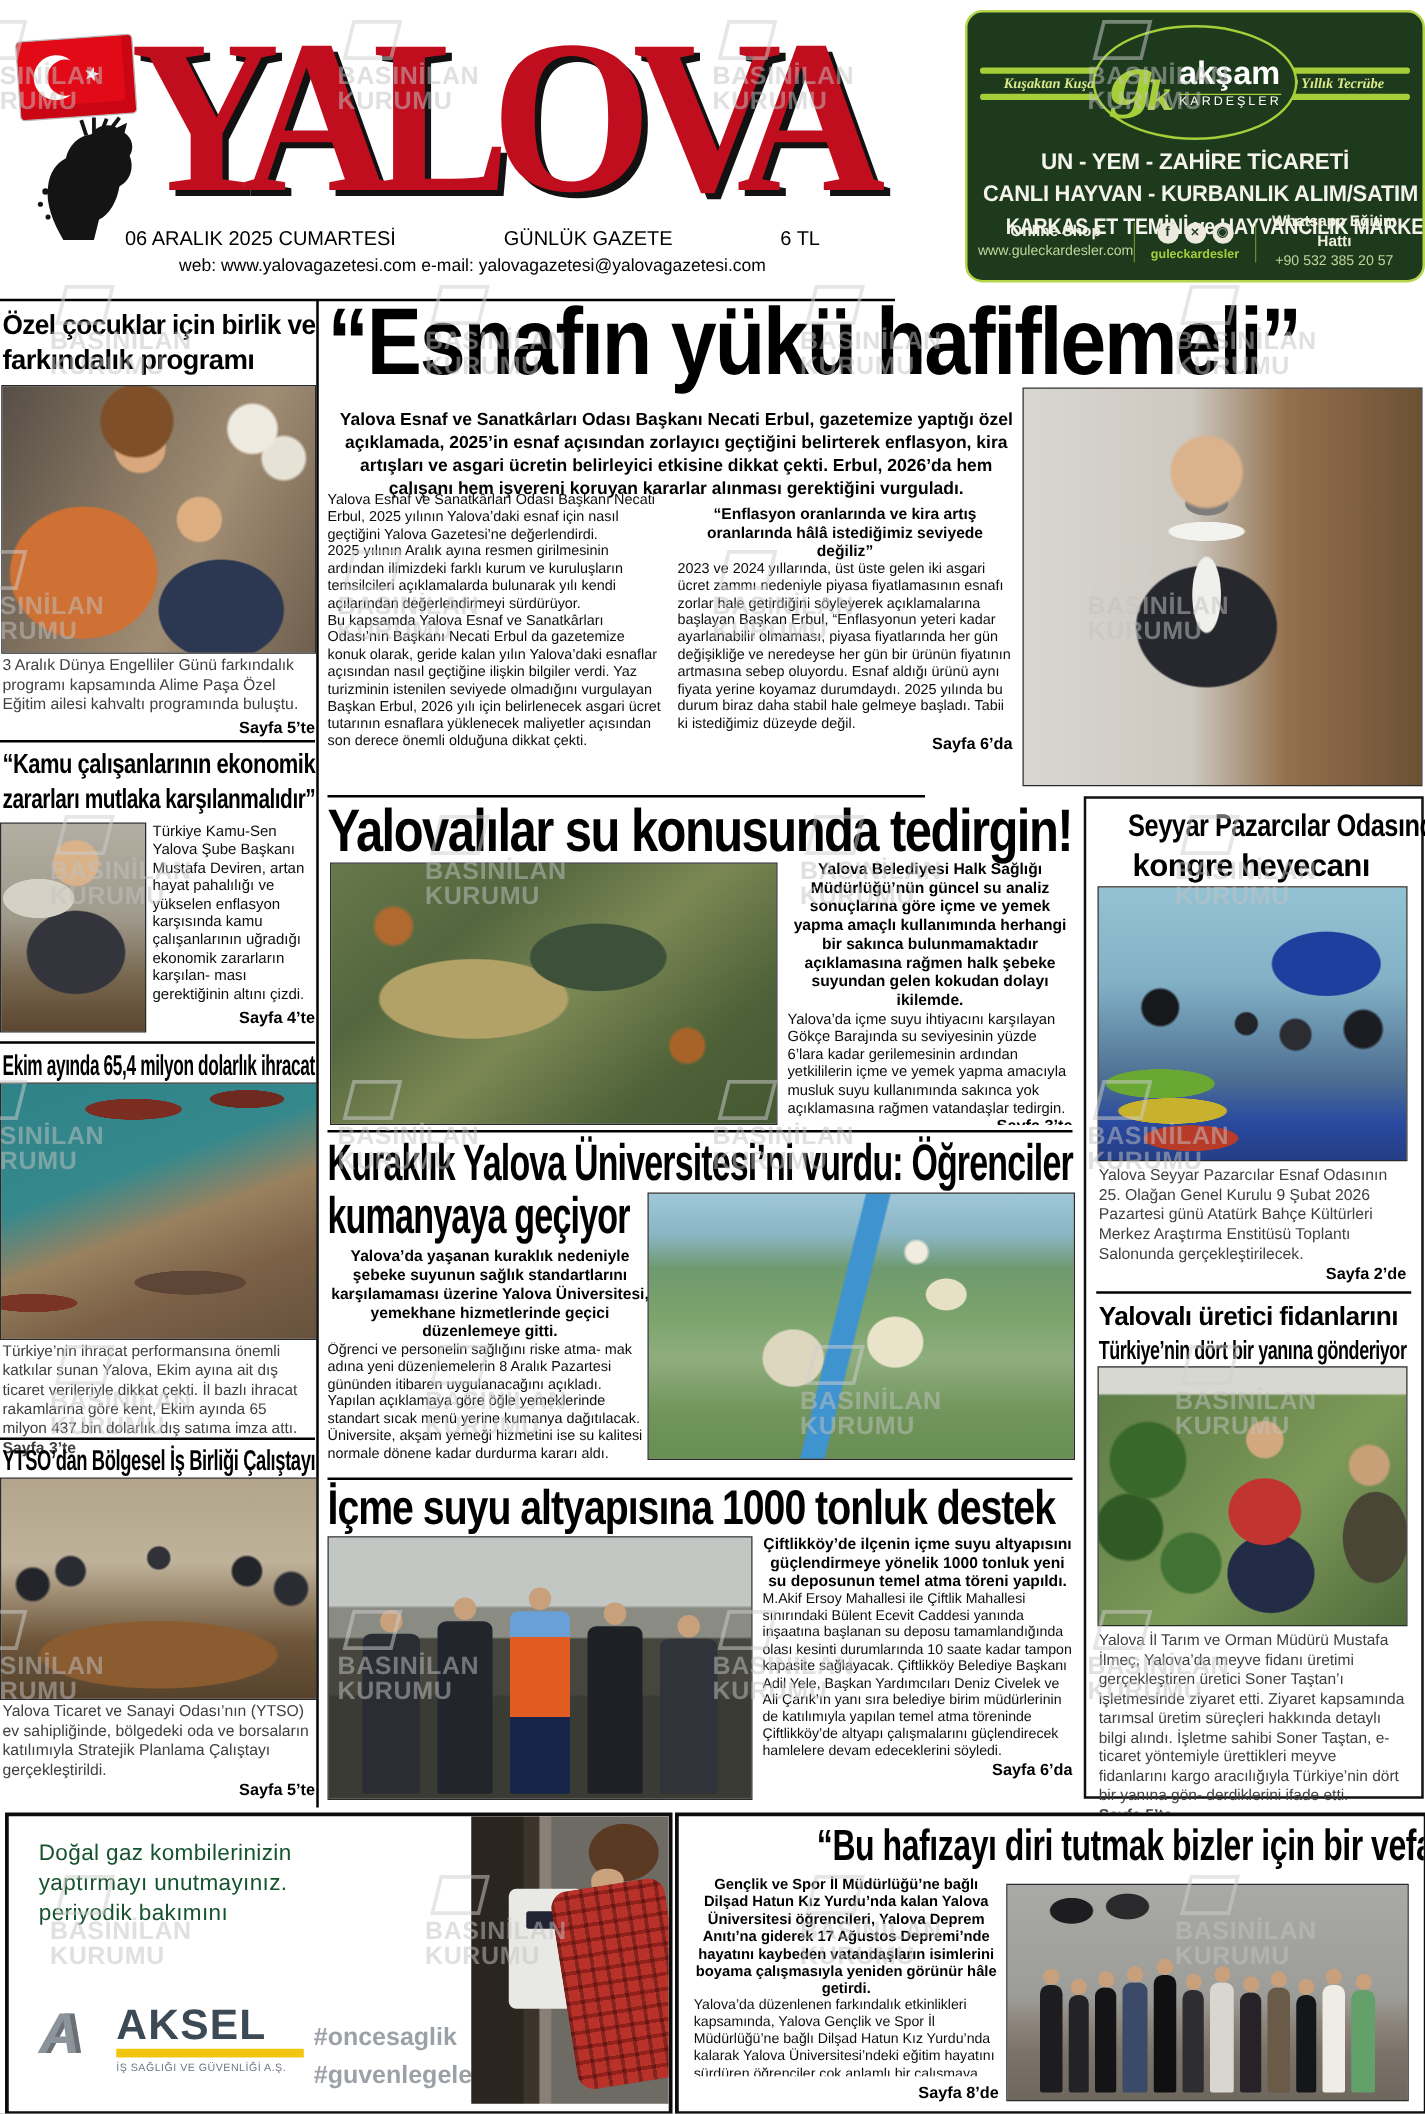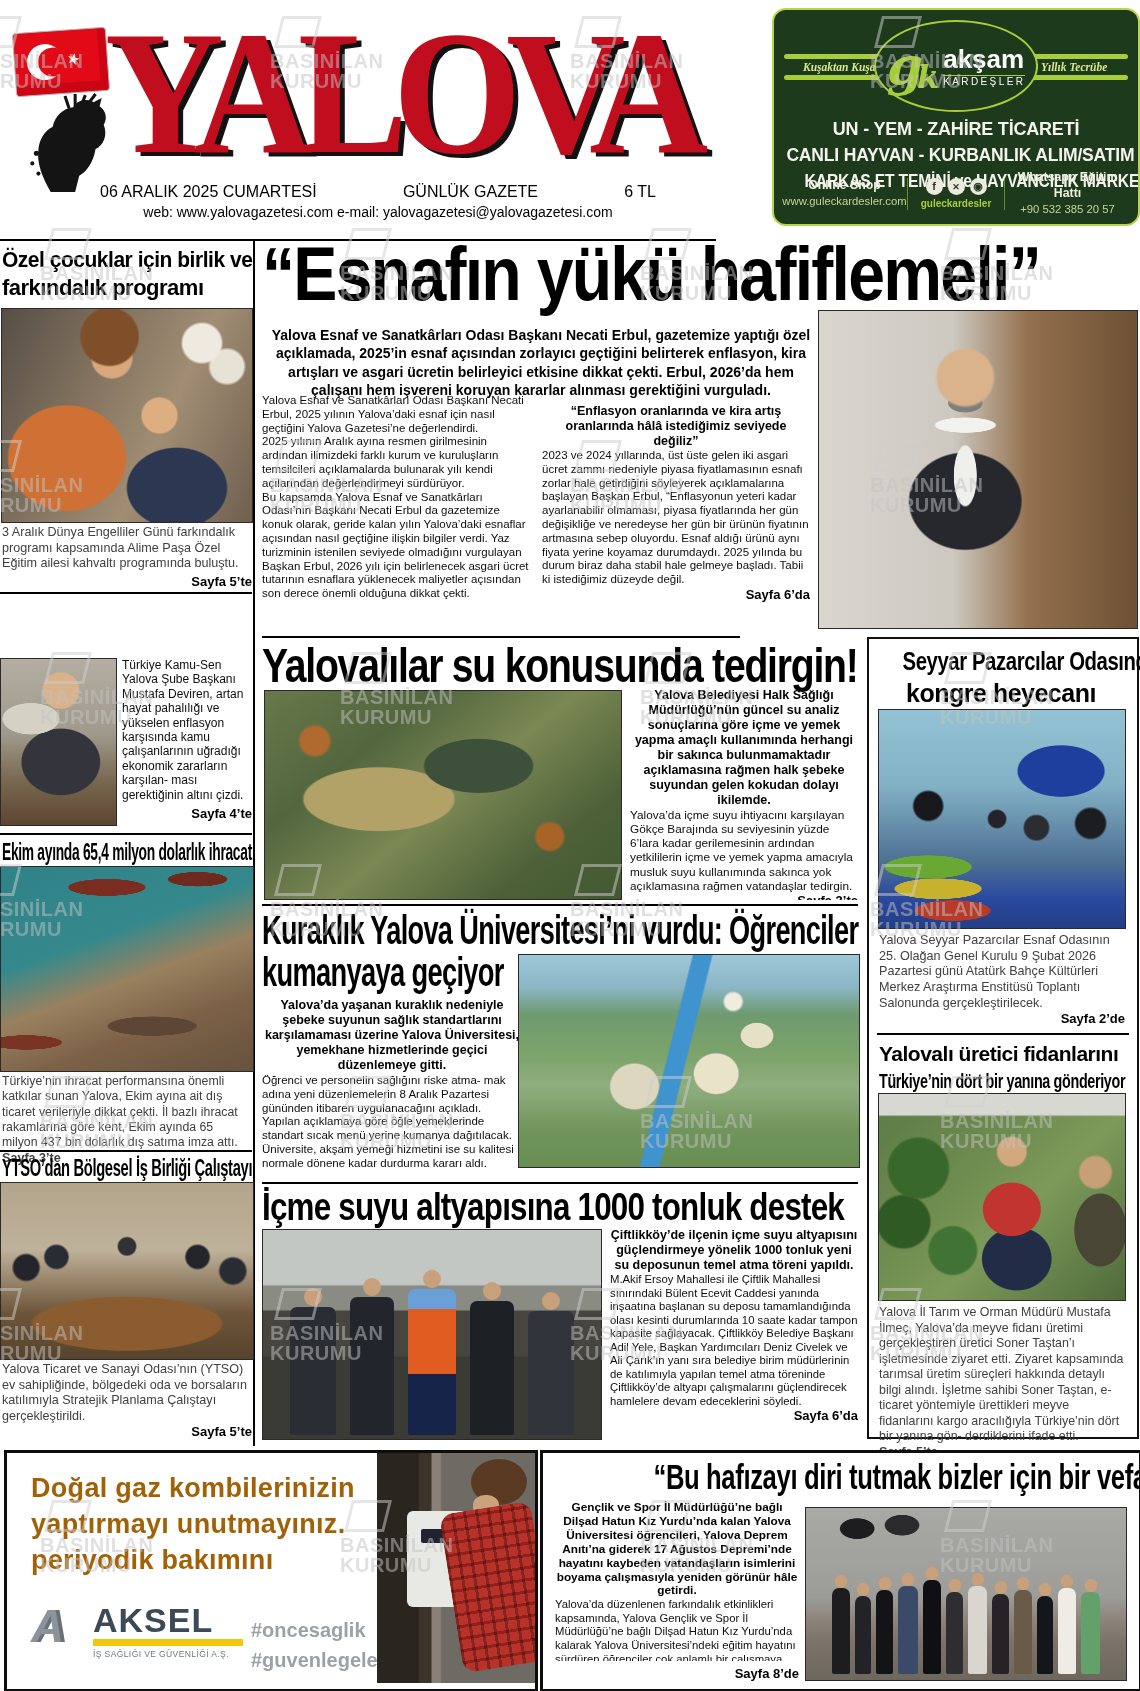--- a/index.html
+++ b/index.html
@@ -257,6 +257,10 @@
   <div class="abs pageref" style="left:2px;top:574px;width:250px">Sayfa 5’te</div>
   <div class="rule" style="left:0;top:592px;width:252px"></div>
 
+  <div class="abs hl" style="left:2px;top:597px;width:250px;font-size:22px">
+    <span class="fitw" style="transform: scaleX(0.798722);">“Kamu çalışanlarının ekonomik</span><br>
+    <span class="fitw" style="transform: scaleX(0.757576);">zararları mutlaka karşılanmalıdır”</span>
+  </div>
   <div class="photo ph-kamu" style="left:0;top:658px;width:115px;height:166px"></div>
   <div class="abs body-txt clip" style="left:122px;top:658px;width:130px;height:146px;font-size:12px">Türkiye Kamu-Sen Yalova Şube Başkanı Mustafa Deviren, artan hayat pahalılığı ve yükselen enflasyon karşısında kamu çalışanlarının uğradığı ekonomik zararların karşılan- ması gerektiğinin altını çizdi.</div>
   <div class="abs pageref" style="left:2px;top:806px;width:250px">Sayfa 4’te</div>

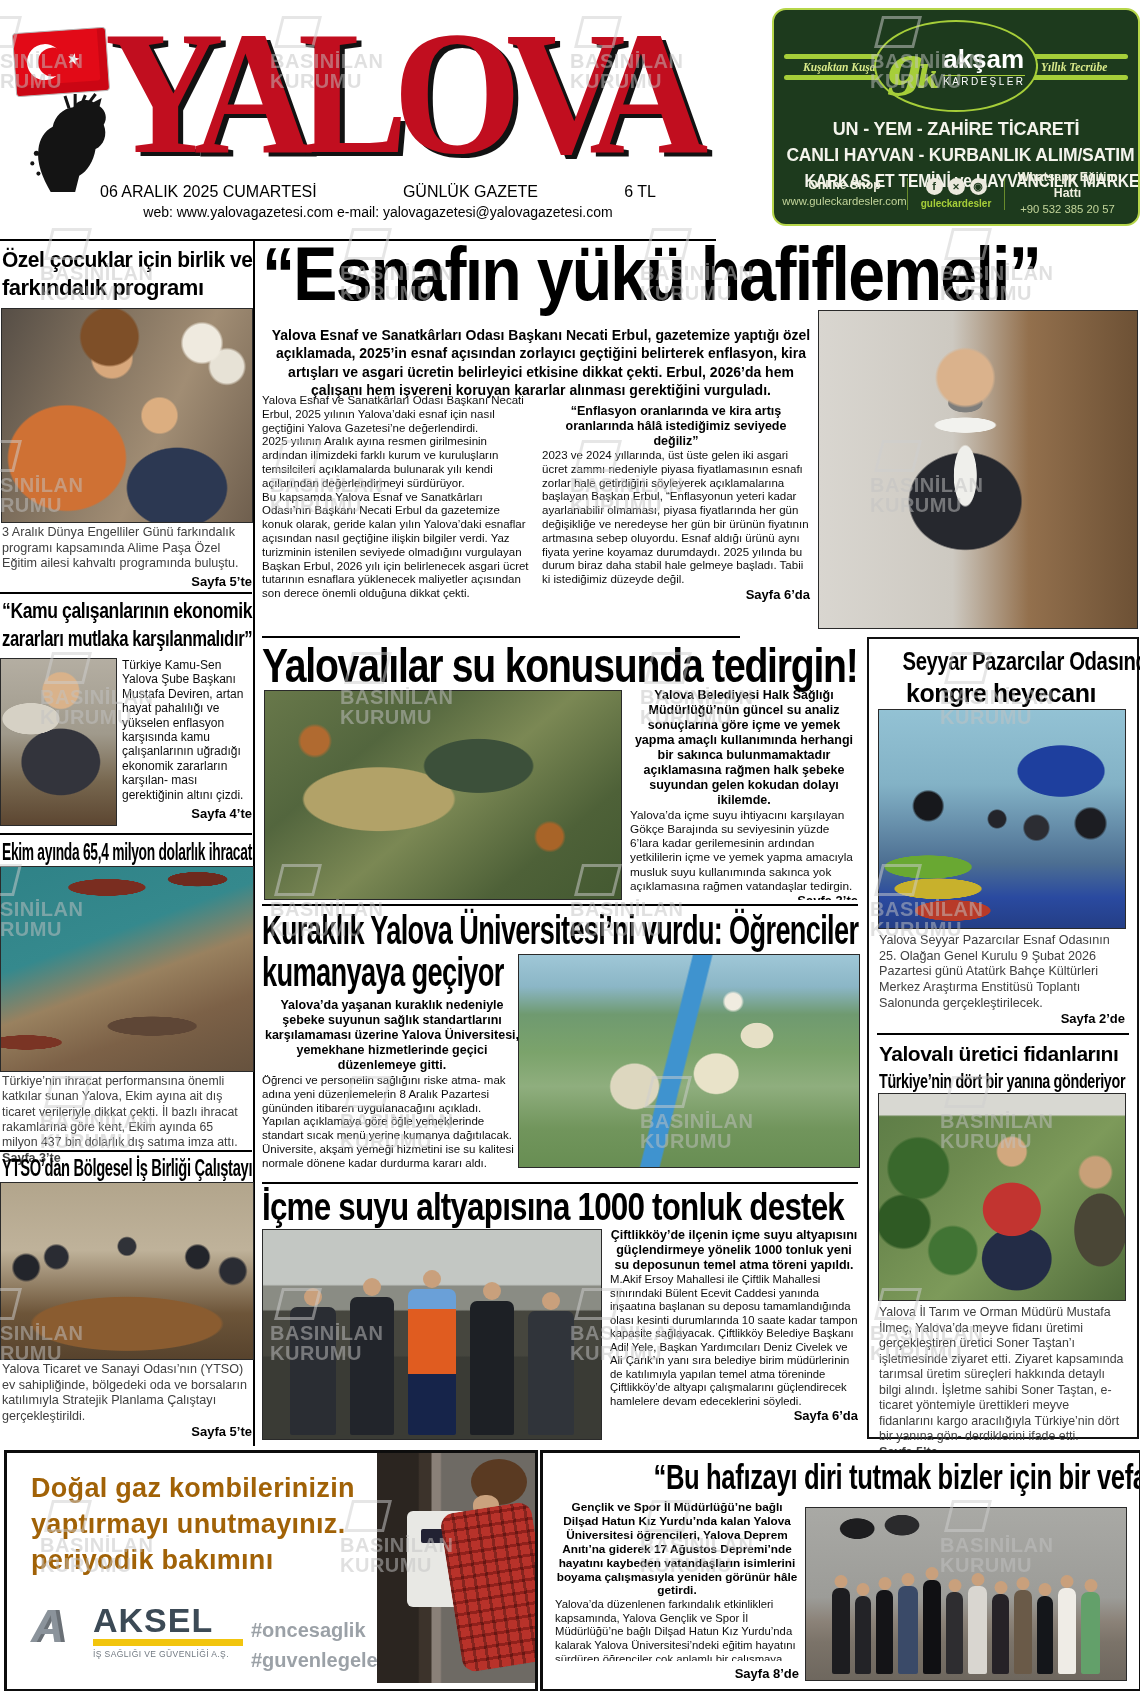--- a/index.html
+++ b/index.html
@@ -143,7 +143,7 @@
 
   
   .adbox{position:absolute;border:3px solid #0d0d0d;background:#fff;overflow:hidden}
-  .aksel-line{display:block;font-size:27px;line-height:1.33;font-weight:700;color:#a16207;letter-spacing:.3px}
+  .aksel-line{display:block;font-size:18px;line-height:1.33;font-weight:400;color:#14532d;letter-spacing:.3px}
   .amark{font-size:46px;font-weight:800;color:#8b939b;font-style:italic;line-height:1;
     text-shadow:4px 0 0 #6a7076}
   .aksel-brand{font-size:34px;font-weight:800;color:#3c4a56;letter-spacing:1px;line-height:1}

